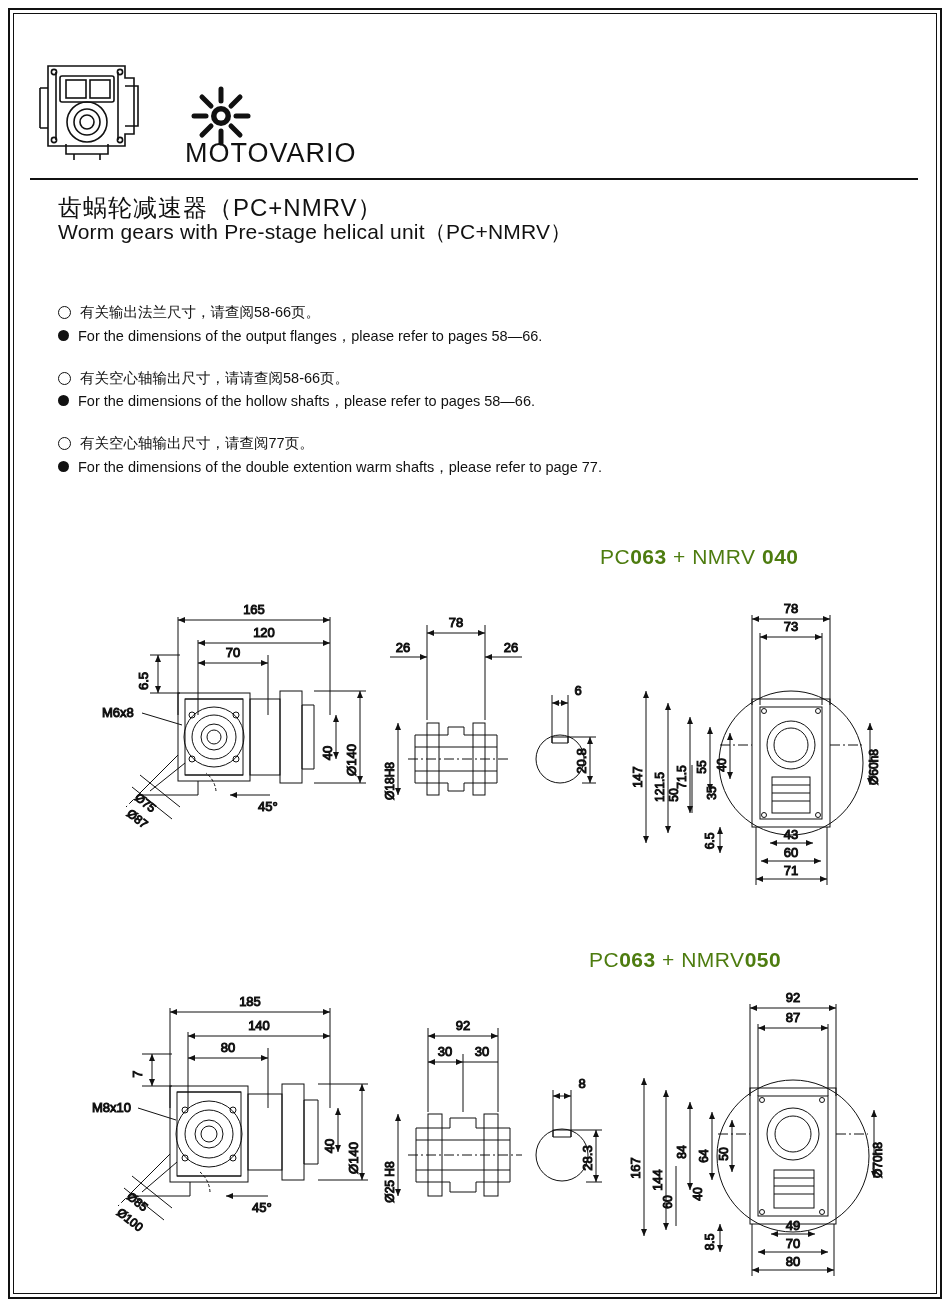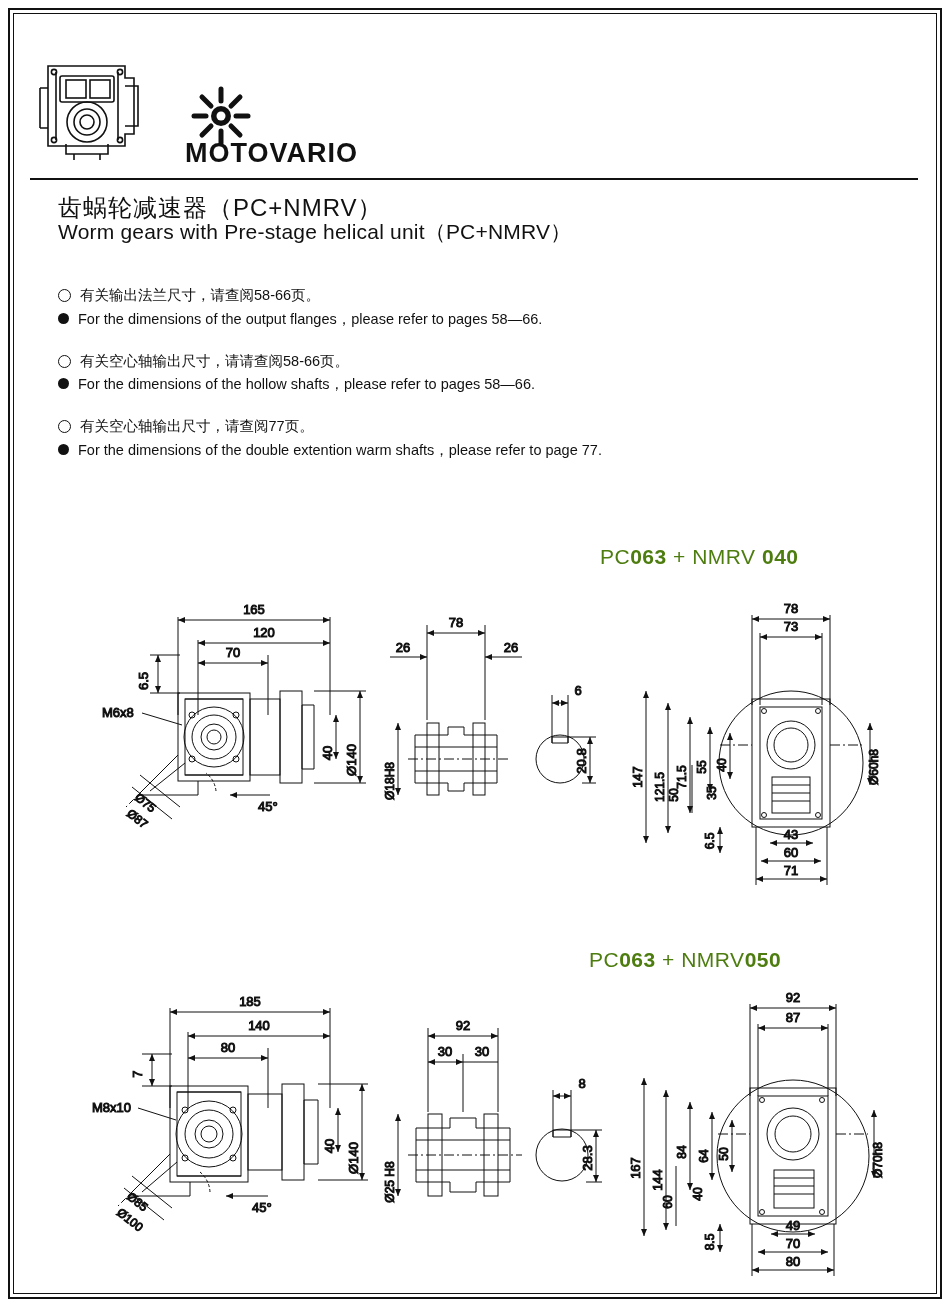--- a/index.html
+++ b/index.html
@@ -50,7 +50,7 @@
     position: absolute;
     left: 155px; top: 98px;
     font-family: "Liberation Sans", sans-serif;
-    font-weight: bold;
+    font-weight: normal;
     font-size: 27px;
     letter-spacing: 1px;
     color: #111;

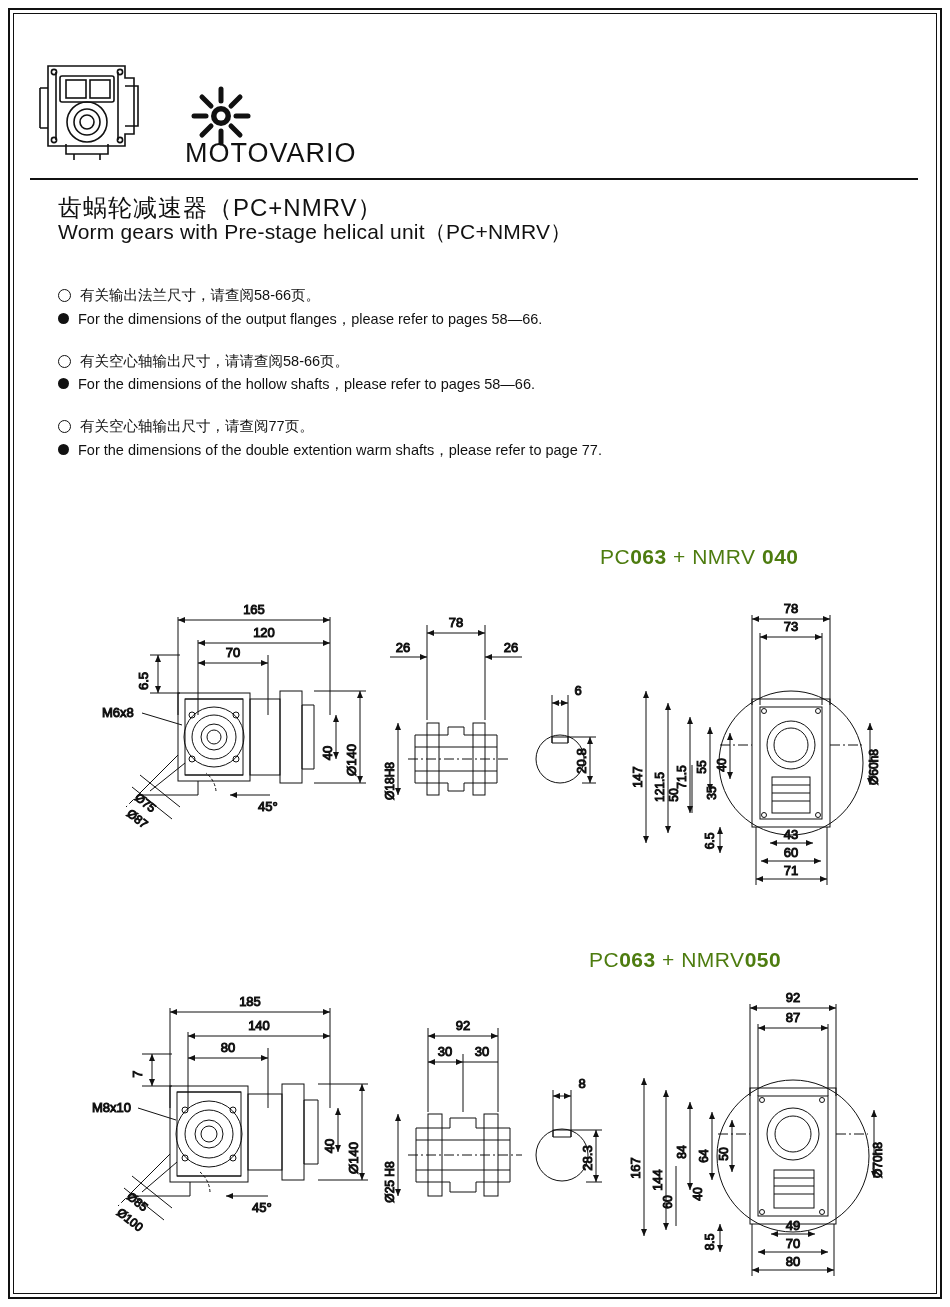--- a/index.html
+++ b/index.html
@@ -82,7 +82,7 @@
   
   .notes {
     position: absolute;
-    left: 58px; top: 285px;
+    left: 58px; top: 302px;
     width: 830px;
   }
   .note-group { margin-bottom: 20px; }

